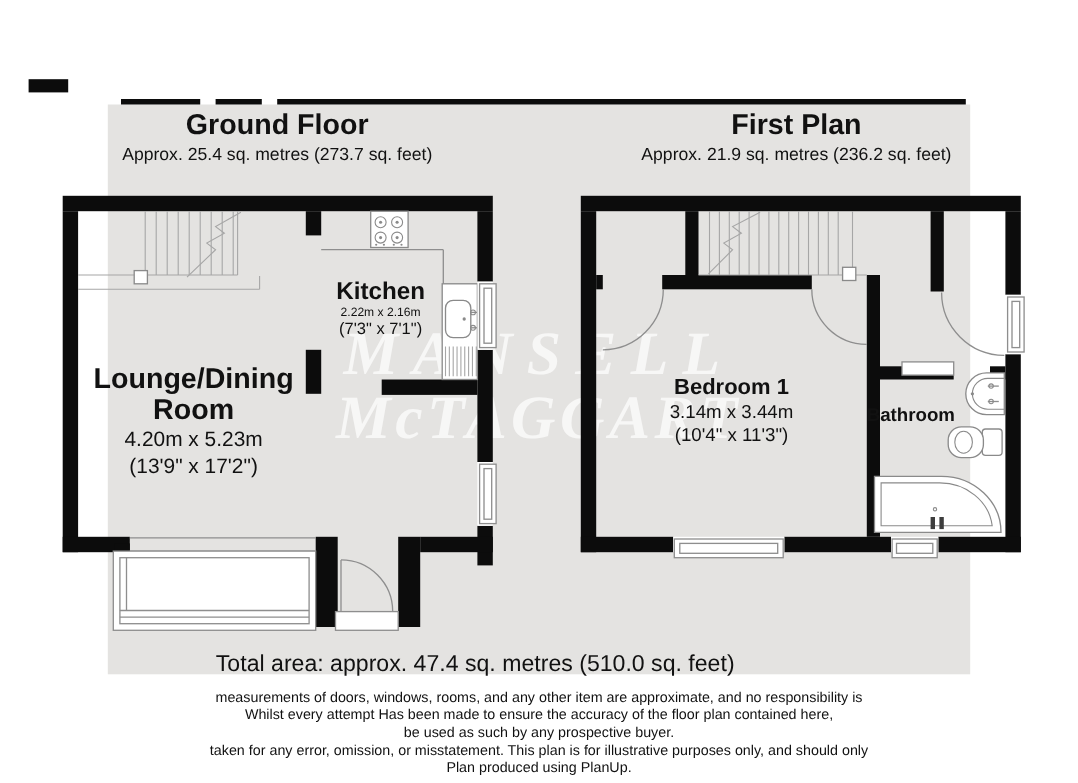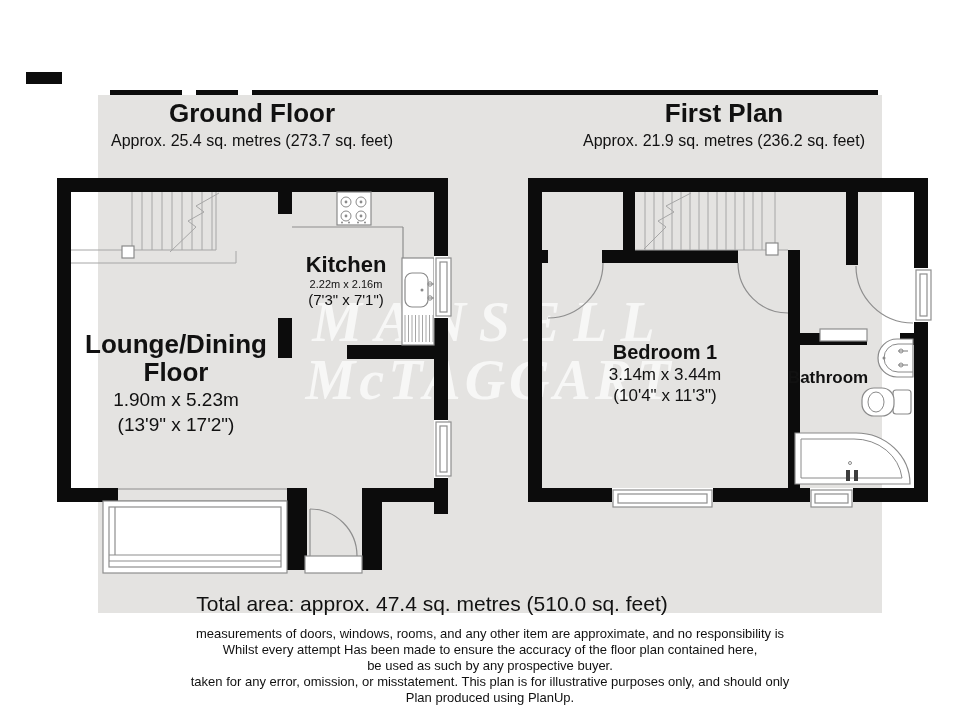--- a/index.html
+++ b/index.html
@@ -277,7 +277,7 @@
   <div class="label floor-area" style="left:724px;top:132px;">Approx. 21.9 sq. metres (236.2 sq. feet)</div>
 
   <div class="label" id="lounge-label" style="left:176px;top:330px;">
-    <div class="room-name">Lounge/Dining Floor</div>
+    <div class="room-name">Lounge/Dining Room</div>
     <div class="room-dim">1.90m x 5.23m</div>
     <div class="room-dim2 room-dim">(13'9" x 17'2")</div>
   </div>

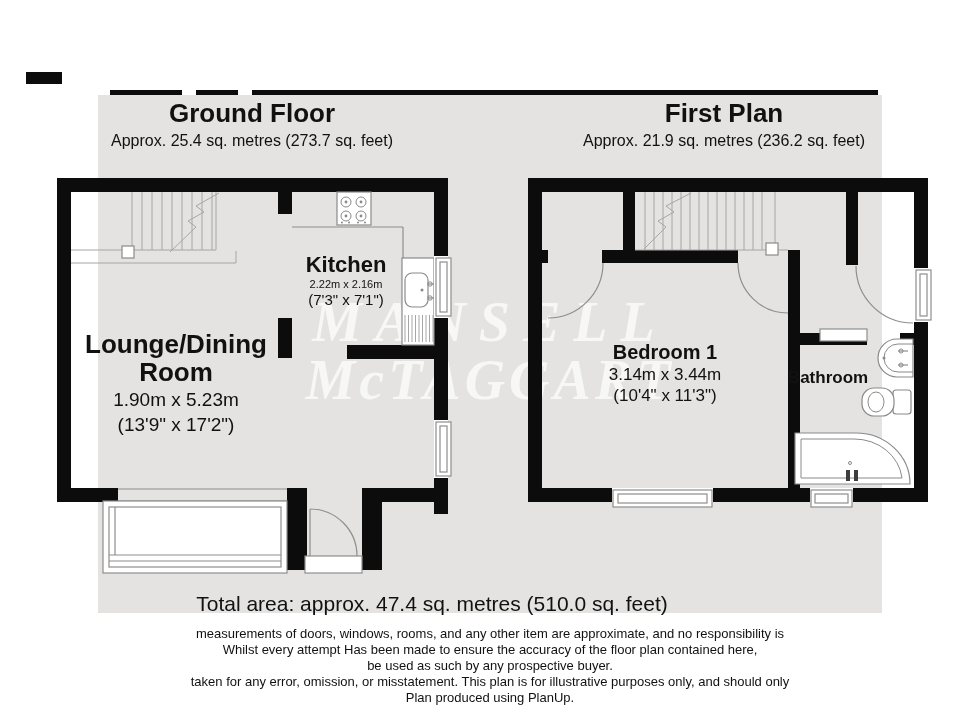--- a/index.html
+++ b/index.html
@@ -278,7 +278,7 @@
 
   <div class="label" id="lounge-label" style="left:176px;top:330px;">
     <div class="room-name">Lounge/Dining Room</div>
-    <div class="room-dim">1.90m x 5.23m</div>
+    <div class="room-dim">4.20m x 5.23m</div>
     <div class="room-dim2 room-dim">(13'9" x 17'2")</div>
   </div>
 

